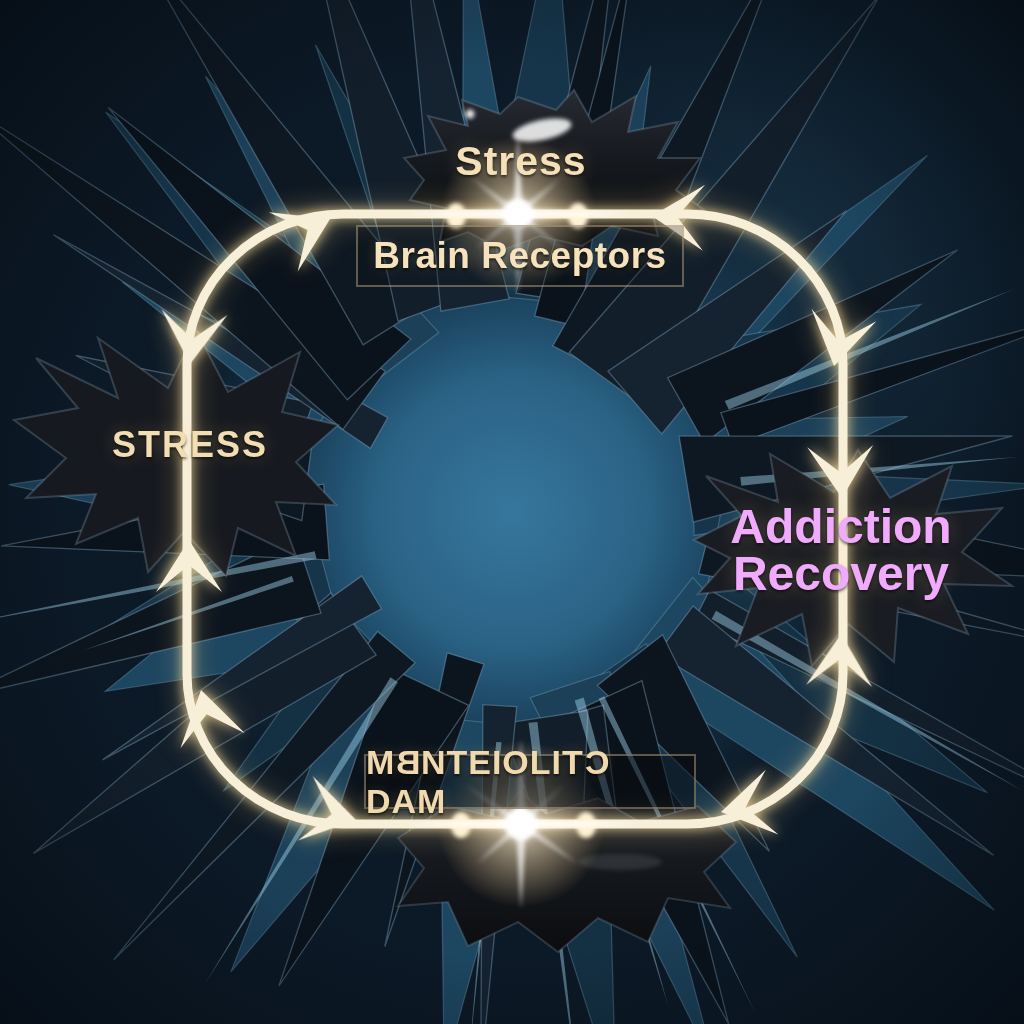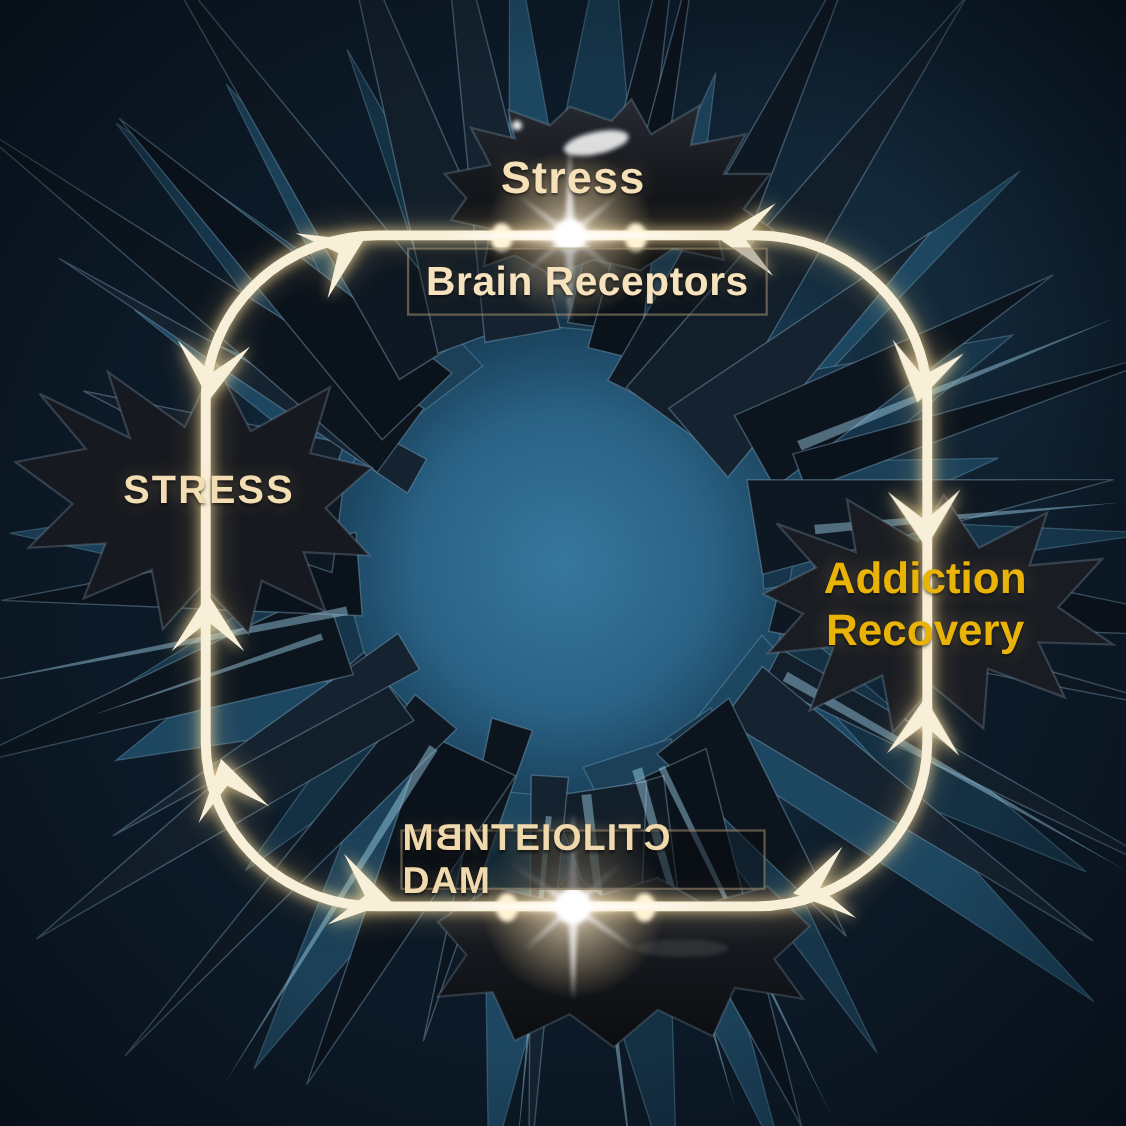--- a/index.html
+++ b/index.html
@@ -18,7 +18,7 @@
     position:absolute;border:2px solid rgba(205,180,140,.45);
     display:flex;align-items:center;justify-content:center;
   }
-  .box-brain{left:370px;top:225px;width:324px;height:58px;background:rgba(10,14,20,.25);}
+  .box-brain{left:356px;top:225px;width:324px;height:58px;background:rgba(10,14,20,.25);}
   .box-brain .txt{font-size:37px;color:#f6e3bd;letter-spacing:.5px;}
   .lbl-stress-left{left:88px;top:424px;width:204px;font-size:36px;letter-spacing:2px;color:#f3ddb2;}
   .lbl-addiction{left:726px;top:503px;width:230px;font-size:40px;line-height:47px;color:#eab308;}

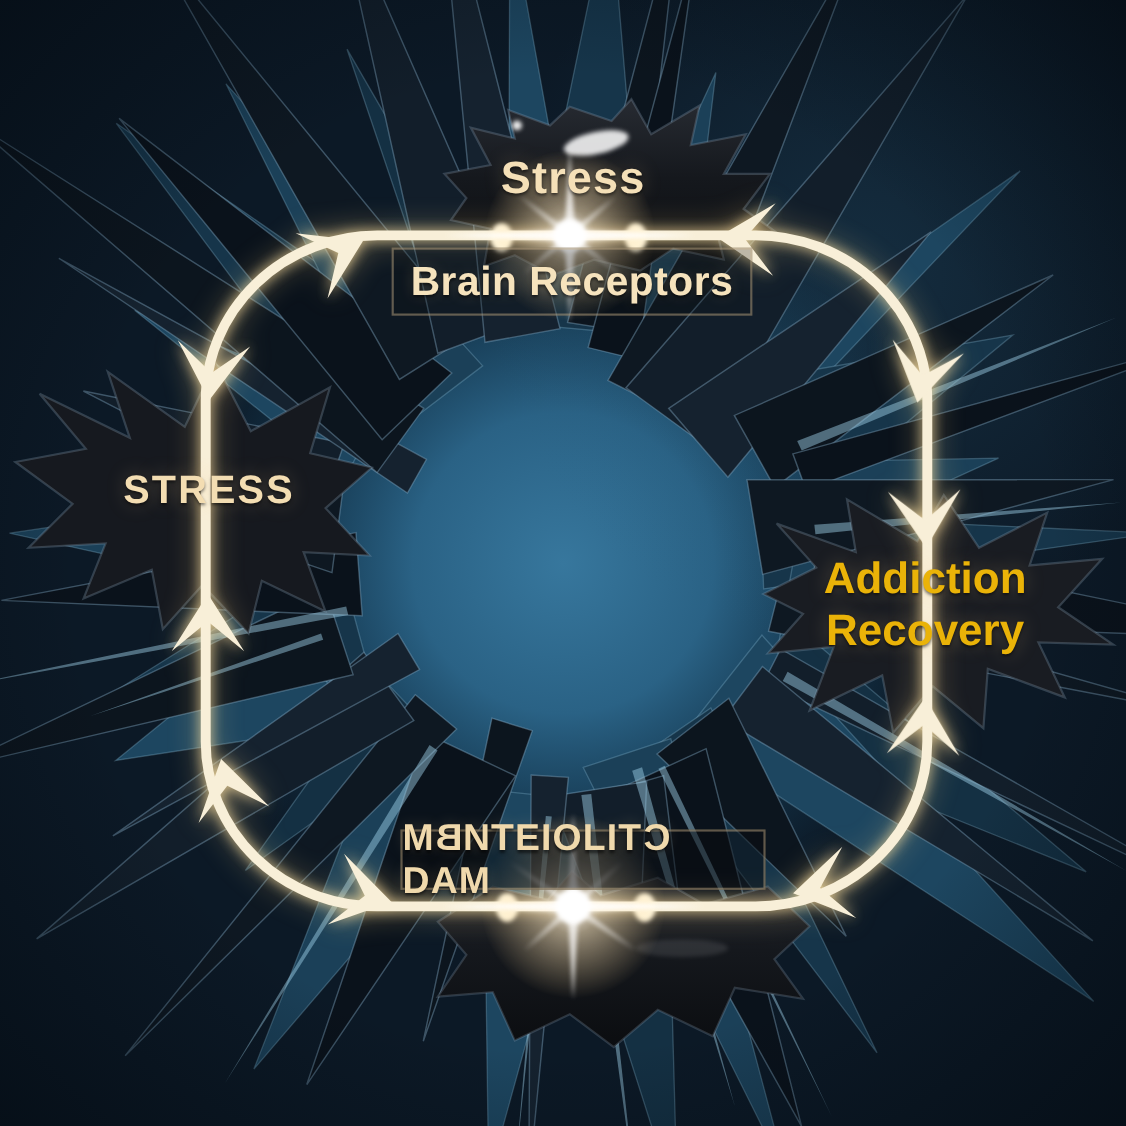--- a/index.html
+++ b/index.html
@@ -21,7 +21,7 @@
   .box-brain{left:356px;top:225px;width:324px;height:58px;background:rgba(10,14,20,.25);}
   .box-brain .txt{font-size:37px;color:#f6e3bd;letter-spacing:.5px;}
   .lbl-stress-left{left:88px;top:424px;width:204px;font-size:36px;letter-spacing:2px;color:#f3ddb2;}
-  .lbl-addiction{left:726px;top:503px;width:230px;font-size:40px;line-height:47px;color:#eab308;}
+  .lbl-addiction{left:726px;top:503px;width:230px;font-size:48px;line-height:47px;color:#f0abfc;}
   .box-bottom{left:364px;top:754px;width:328px;height:51px;background:rgba(8,10,14,.5);}
   .box-bottom .txt{font-size:34px;color:#f0d9ac;letter-spacing:1px;}
   .txt{font-weight:bold;text-shadow:0 2px 3px rgba(0,0,0,.6),0 0 14px rgba(255,215,150,.2);}

